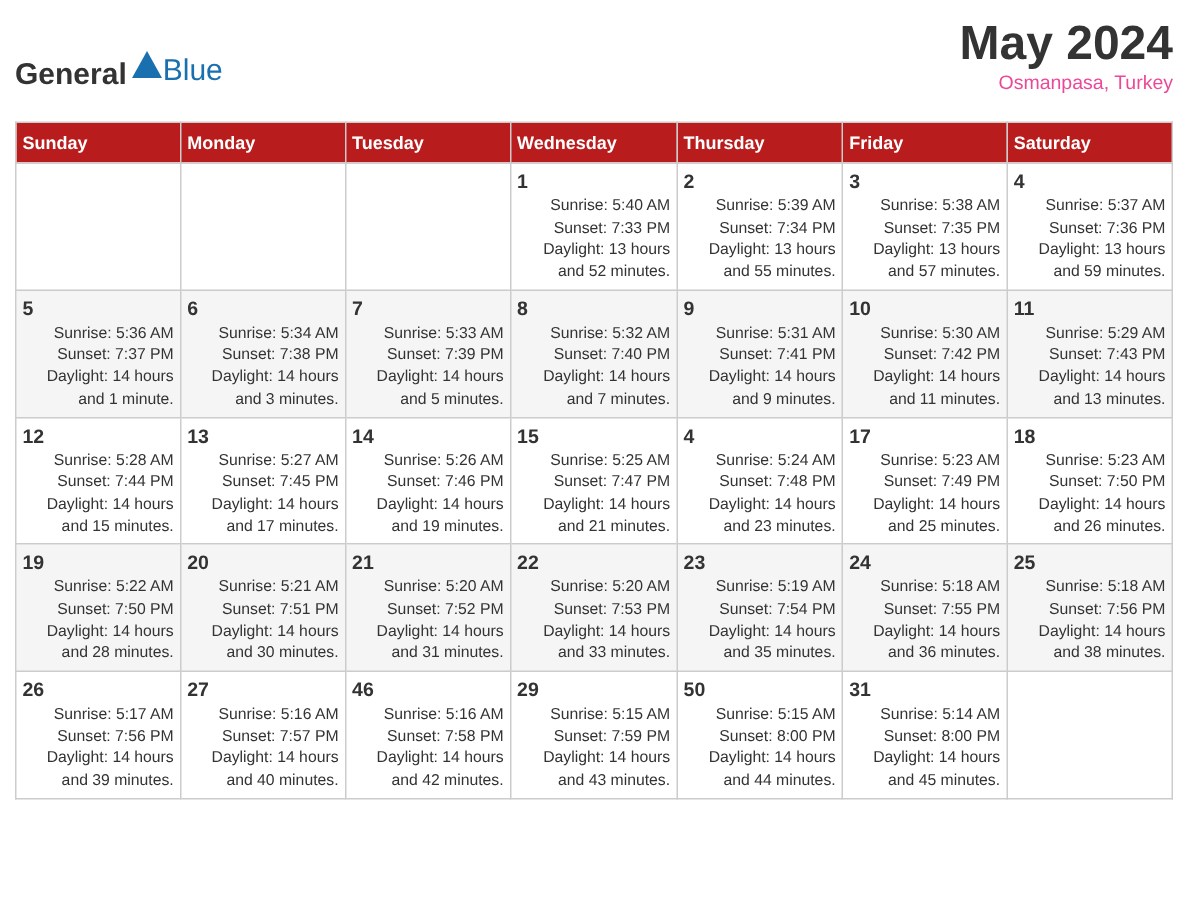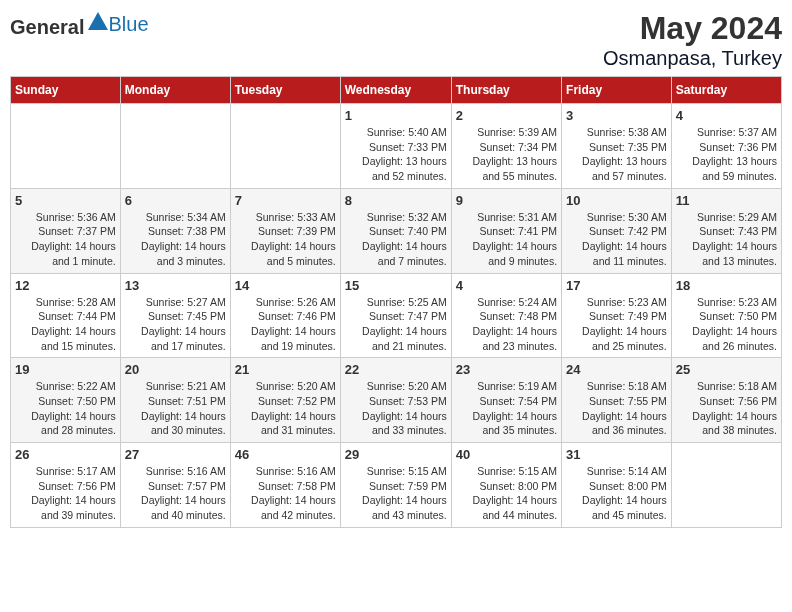--- a/index.html
+++ b/index.html
@@ -13,8 +13,8 @@
     .header {
       display: flex;
       justify-content: space-between;
-      align-items: flex-start;
-      margin-bottom: 6px;
+      align-items: flex-end;
+      margin-bottom: 19px;
     }
     .logo {
       display: flex;

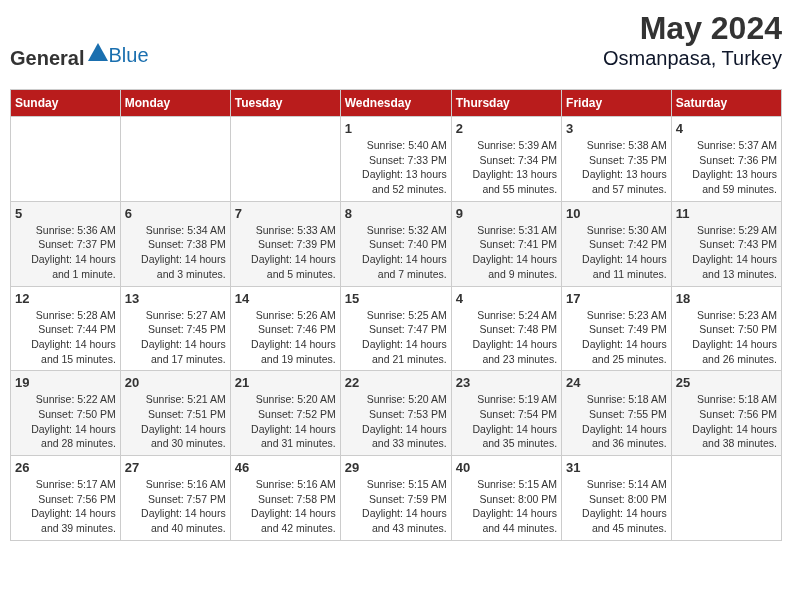--- a/index.html
+++ b/index.html
@@ -34,8 +34,8 @@
       color: #333;
     }
     .location-title {
-      font-size: 20px;
-      color: #0f172a;
+      font-size: 13px;
+      color: #ec4899;
     }
     .calendar-table {
       width: 100%;

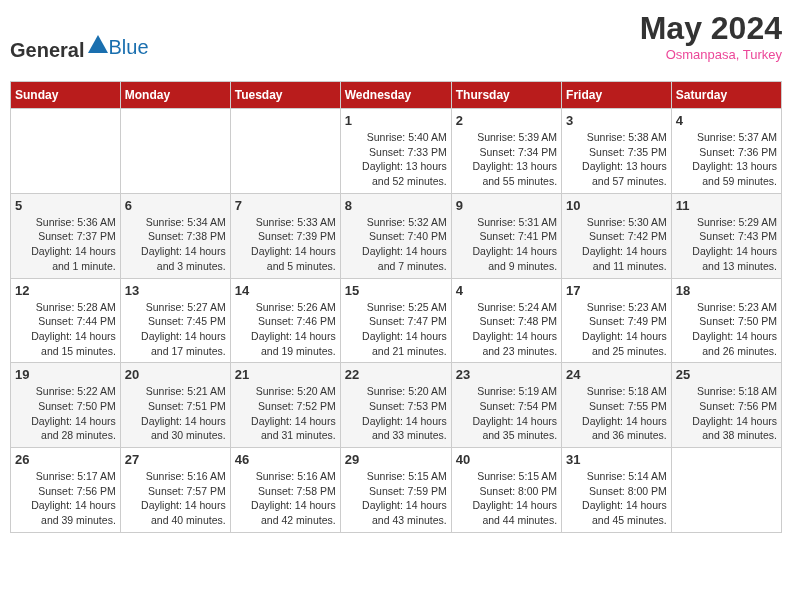--- a/index.html
+++ b/index.html
@@ -238,7 +238,7 @@
           <div class="day-info">Sunrise: 5:15 AM<br>Sunset: 7:59 PM<br>Daylight: 14 hours<br>and 43 minutes.</div>
         </td>
         <td>
-          <div class="day-number">40</div>
+          <div class="day-number">50</div>
           <div class="day-info">Sunrise: 5:15 AM<br>Sunset: 8:00 PM<br>Daylight: 14 hours<br>and 44 minutes.</div>
         </td>
         <td>

